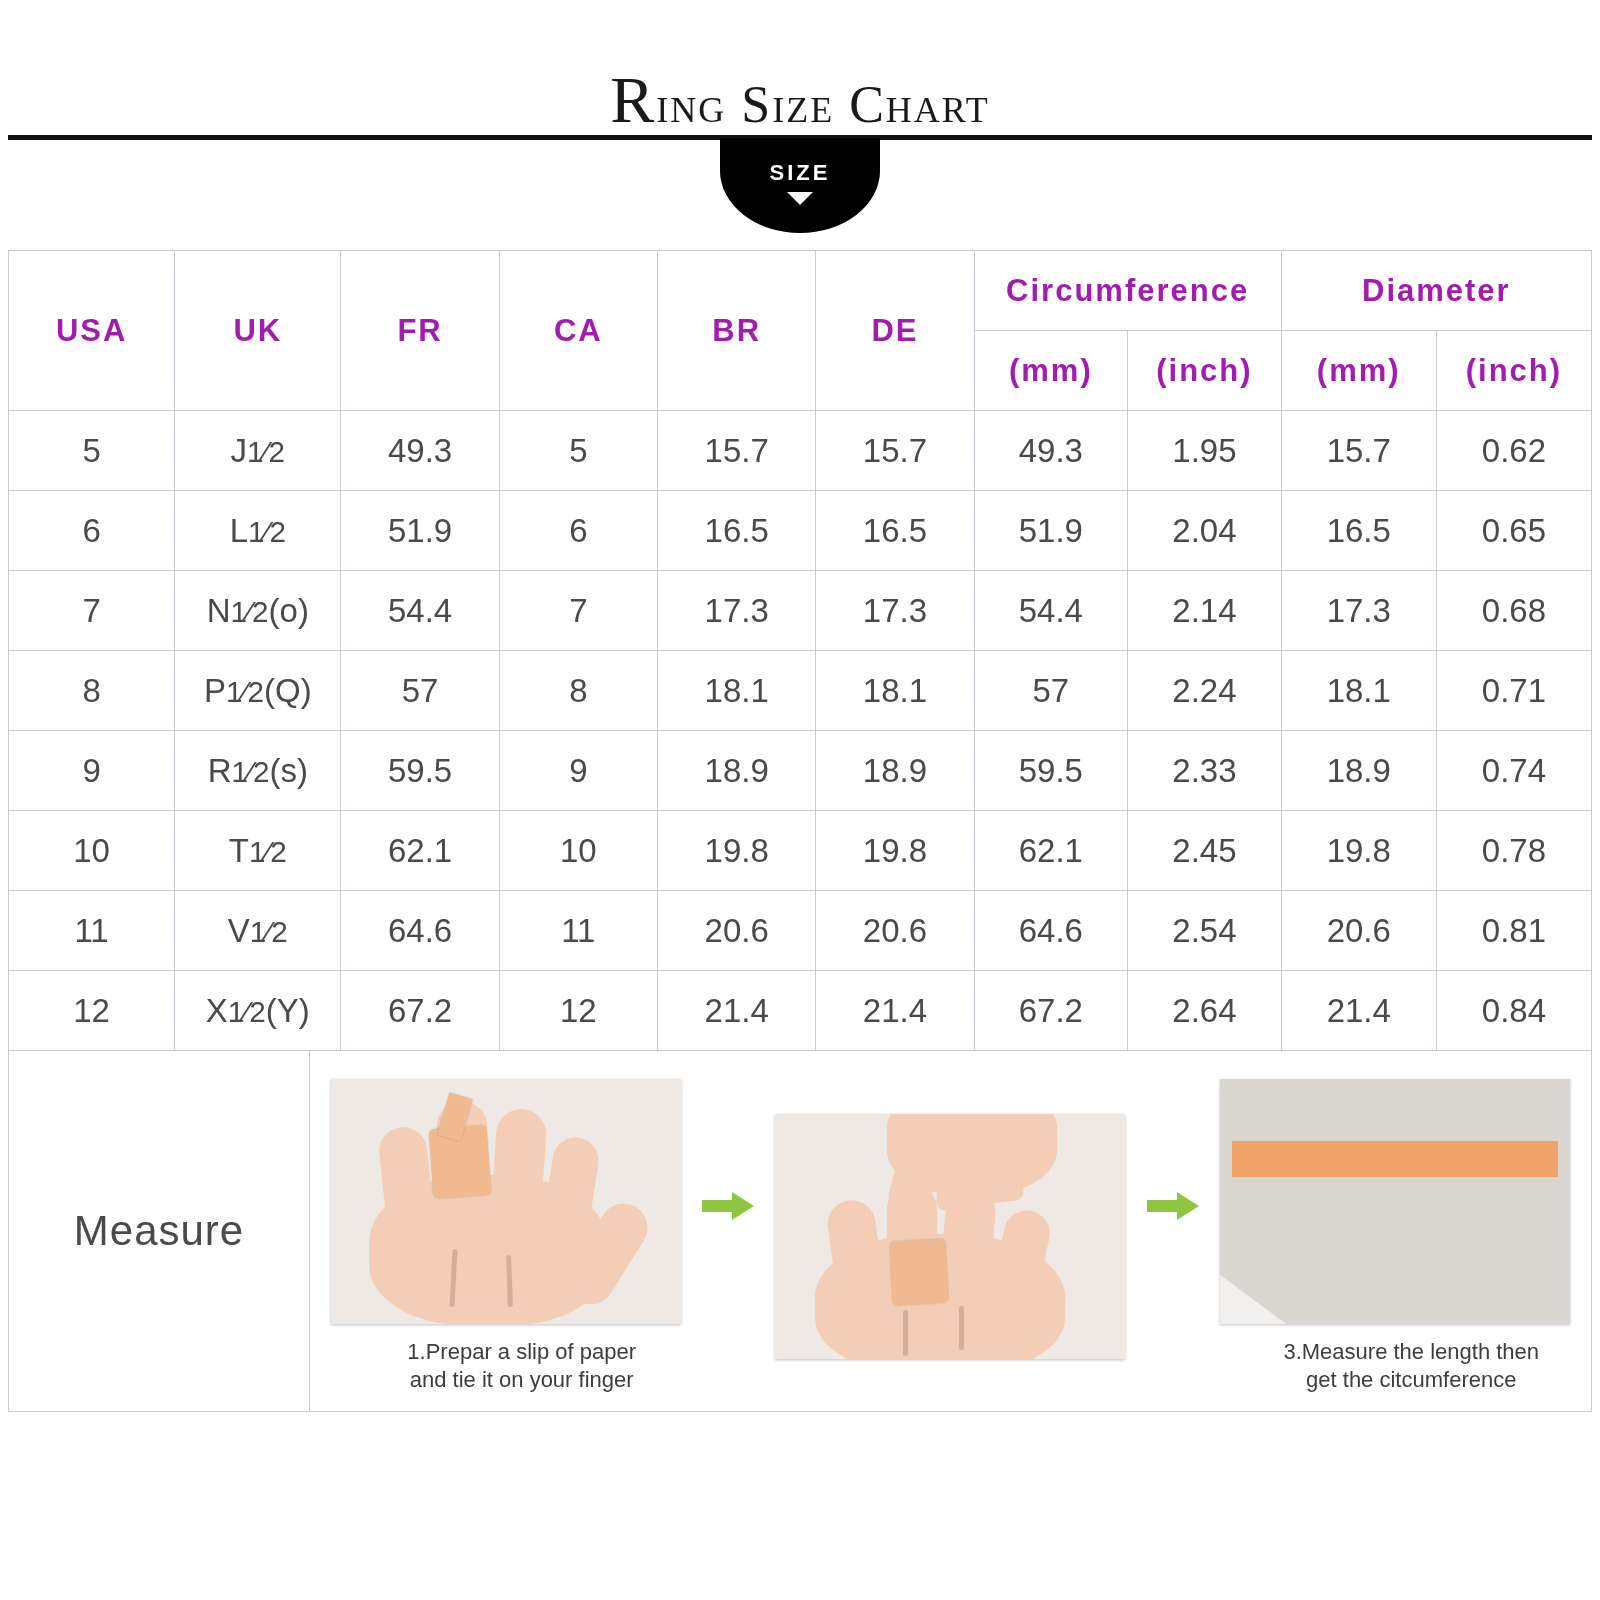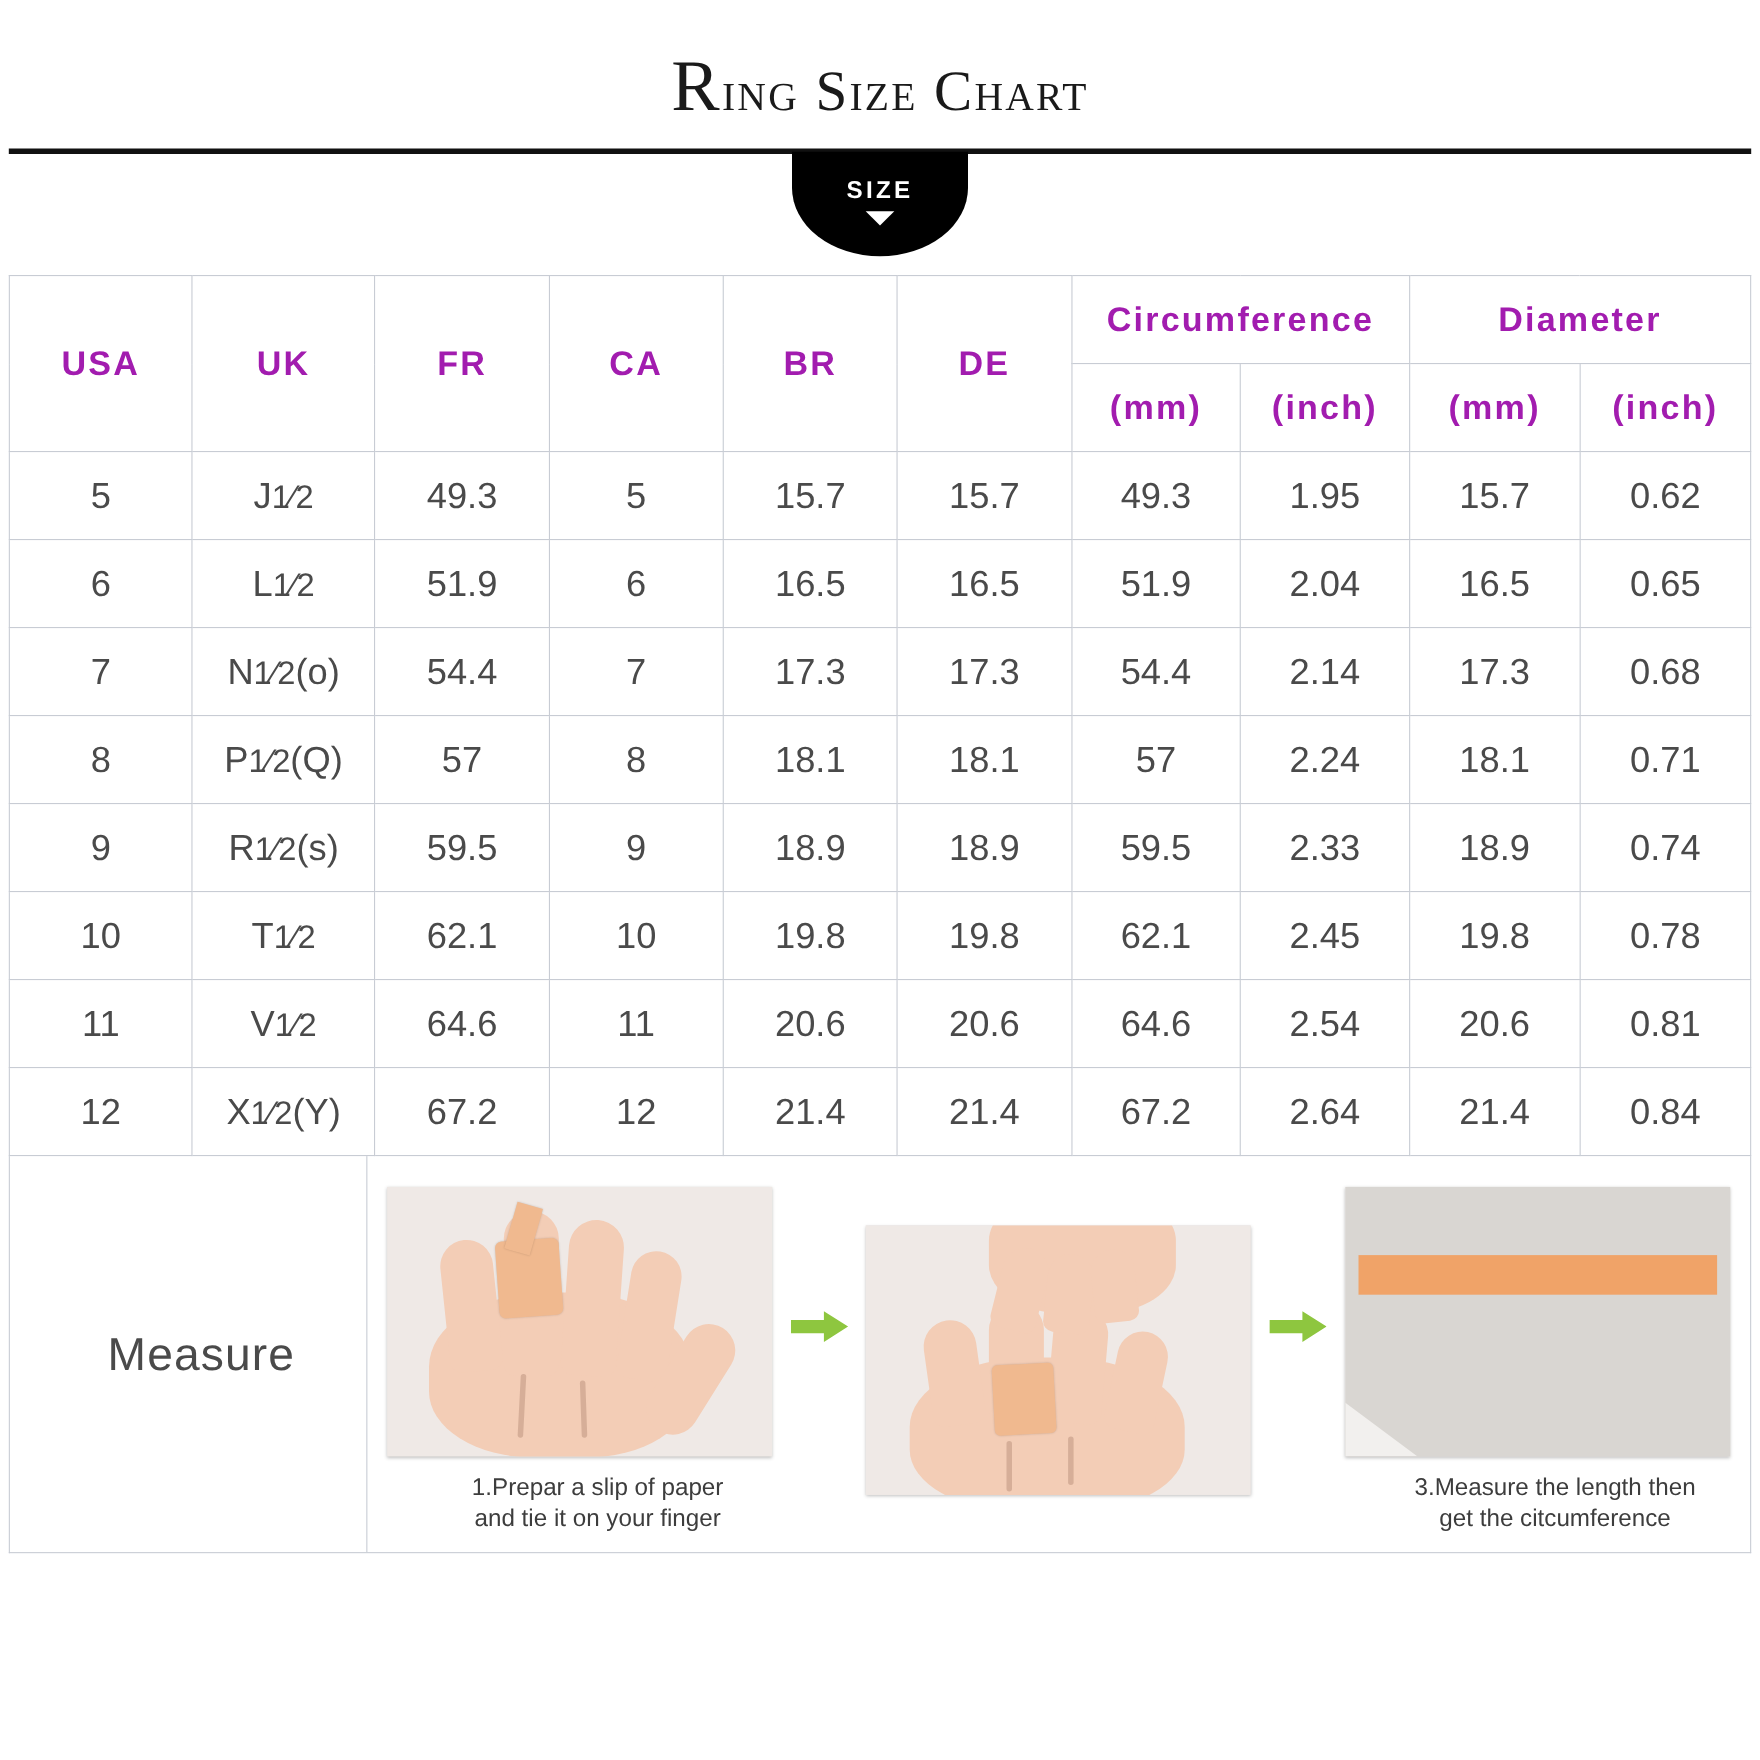--- a/index.html
+++ b/index.html
@@ -27,7 +27,7 @@
     font-size: 52px;
     letter-spacing: 2px;
     color: #1a1a1a;
-    padding-top: 41px;
+    padding-top: 62px;
     font-variant: small-caps;
     white-space: nowrap;
   }

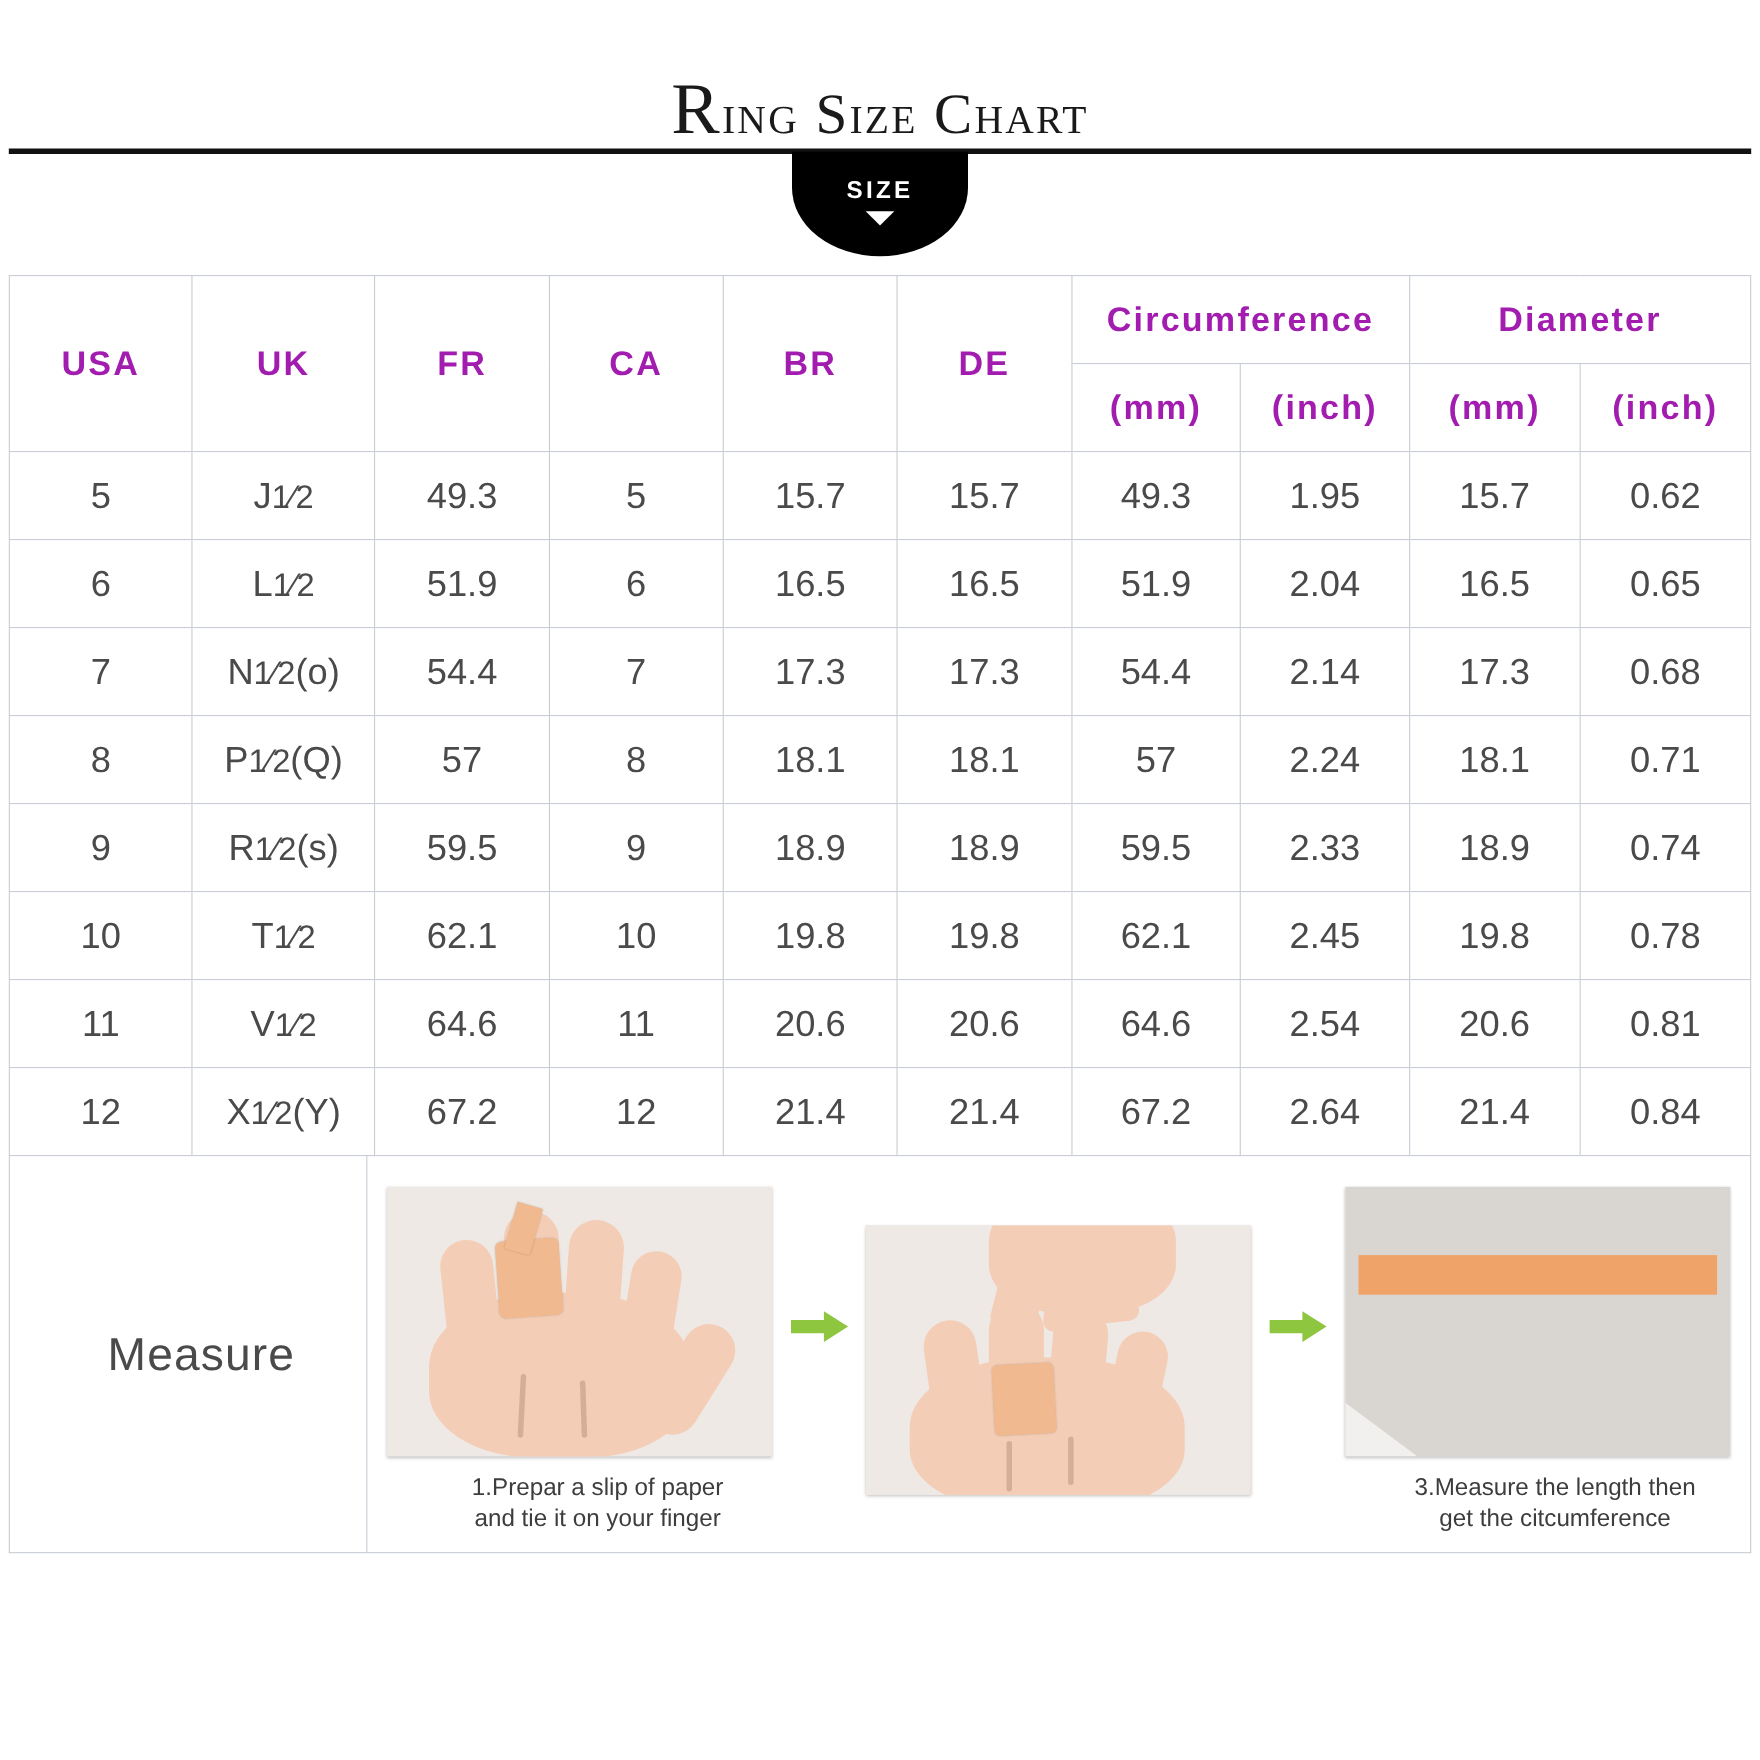--- a/index.html
+++ b/index.html
@@ -126,7 +126,6 @@
     display: flex;
     align-items: stretch;
     height: 360px;
-    padding-left: 24px;
   }
   .measure-label-cell {
     width: 300px;

